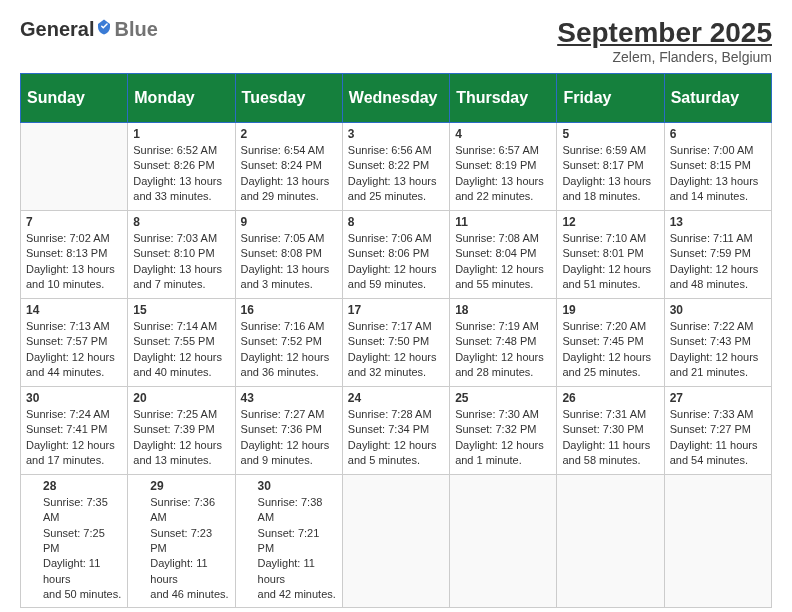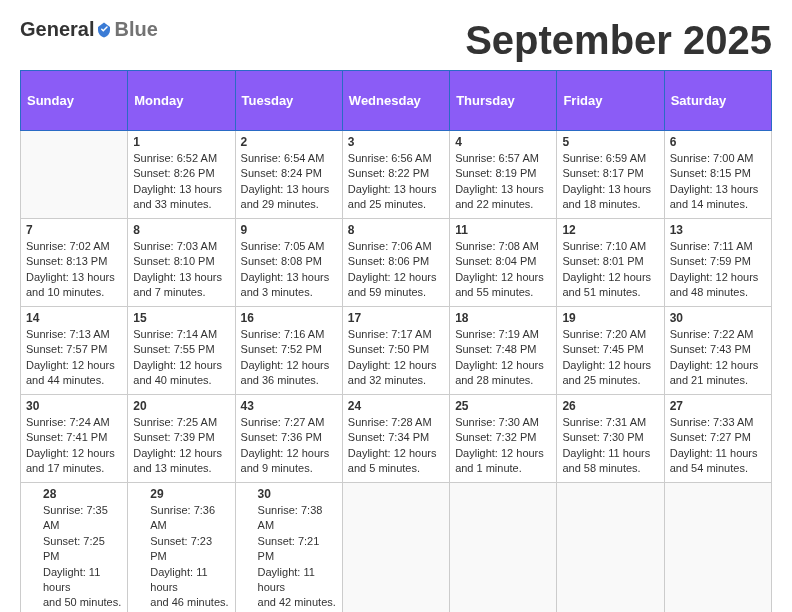--- a/index.html
+++ b/index.html
@@ -30,7 +30,6 @@
     }
     .logo-text {
       display: flex;
-      align-items: center;
       font-size: 20px;
       font-weight: bold;
       color: #333;

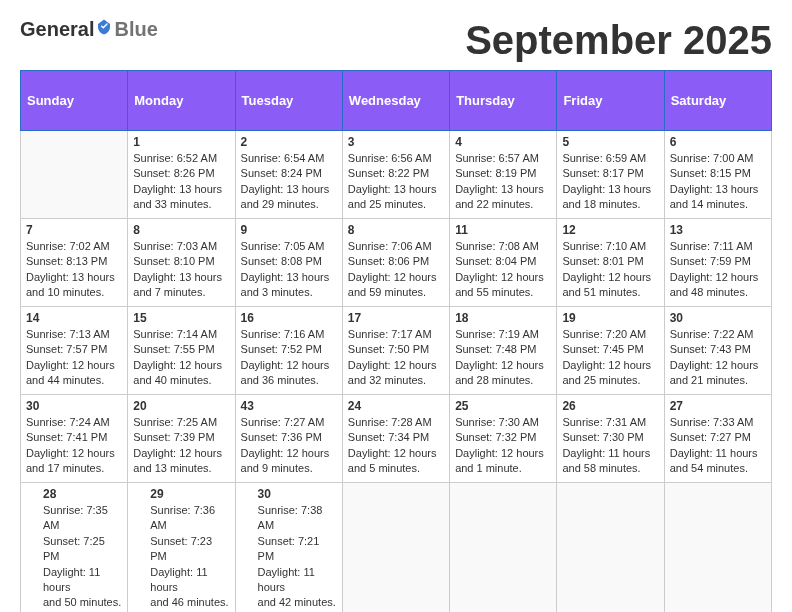--- a/index.html
+++ b/index.html
@@ -46,10 +46,11 @@
       text-align: right;
     }
     .month-title {
-      font-size: 40px;
+      font-size: 28px;
       font-weight: bold;
       color: #333;
       line-height: 1.1;
+      text-decoration: underline;
     }
     .location {
       font-size: 14px;

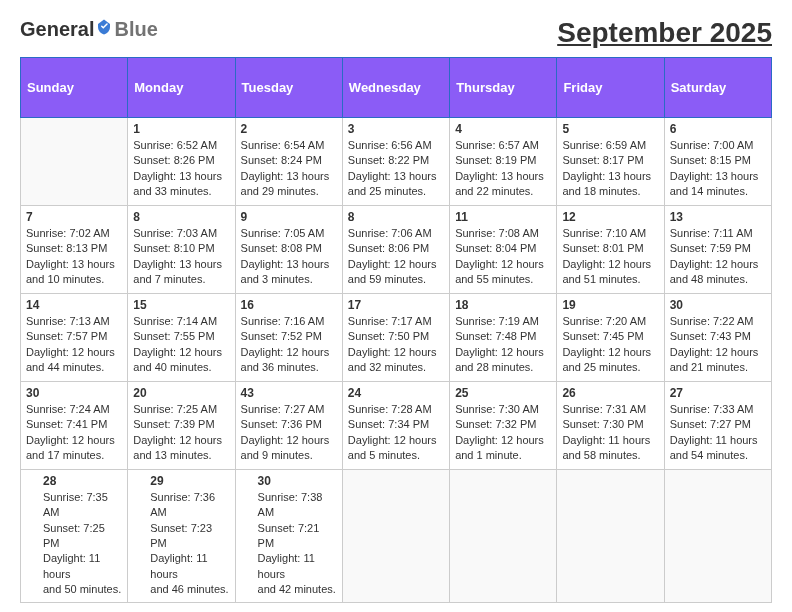--- a/index.html
+++ b/index.html
@@ -112,6 +112,7 @@
     </div>
     <div class="title-section">
       <div class="month-title">September 2025</div>
+      <div class="location">Zelem, Flanders, Belgium</div>
     </div>
   </div>
 

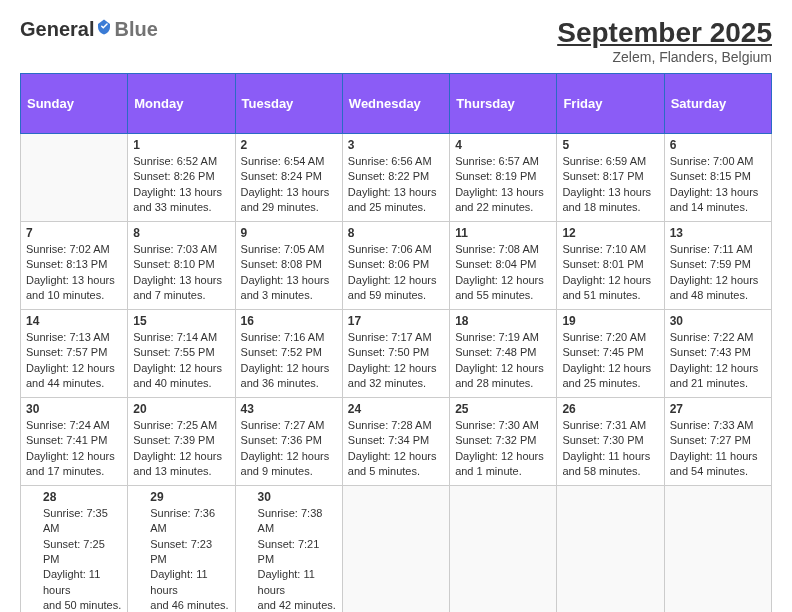--- a/index.html
+++ b/index.html
@@ -64,11 +64,11 @@
       table-layout: fixed;
     }
     .calendar th {
-      background-color: #8b5cf6;
+      background-color: #15803d;
       color: white;
       text-align: left;
-      padding: 22px 6px;
-      font-size: 13px;
+      padding: 15px 6px;
+      font-size: 16px;
       border: 1px solid #2a6bc5;
     }
     .calendar td {

